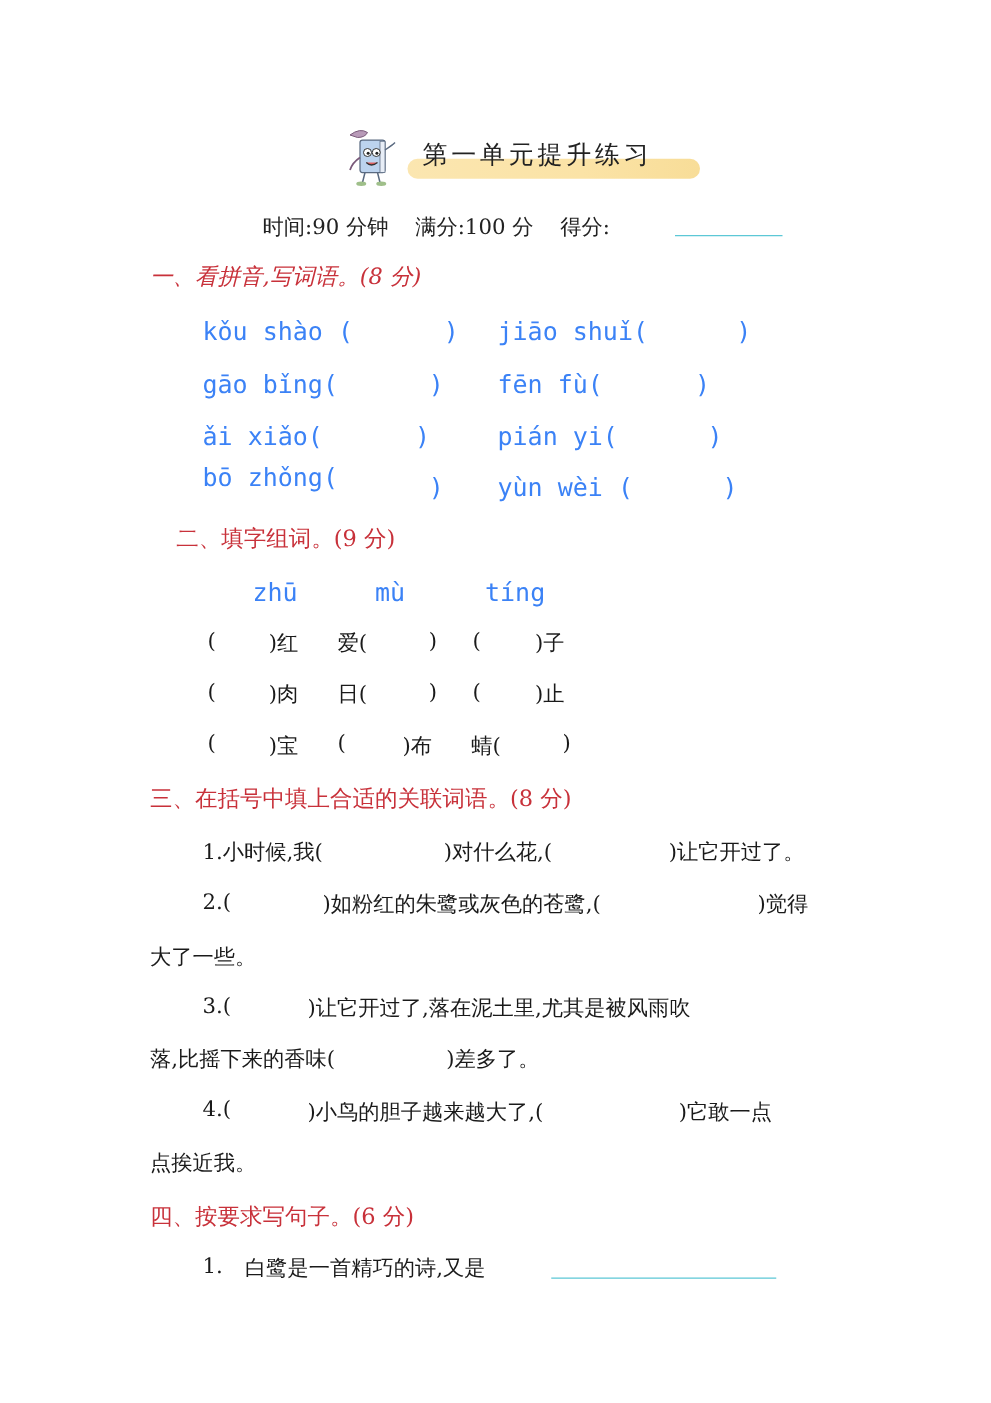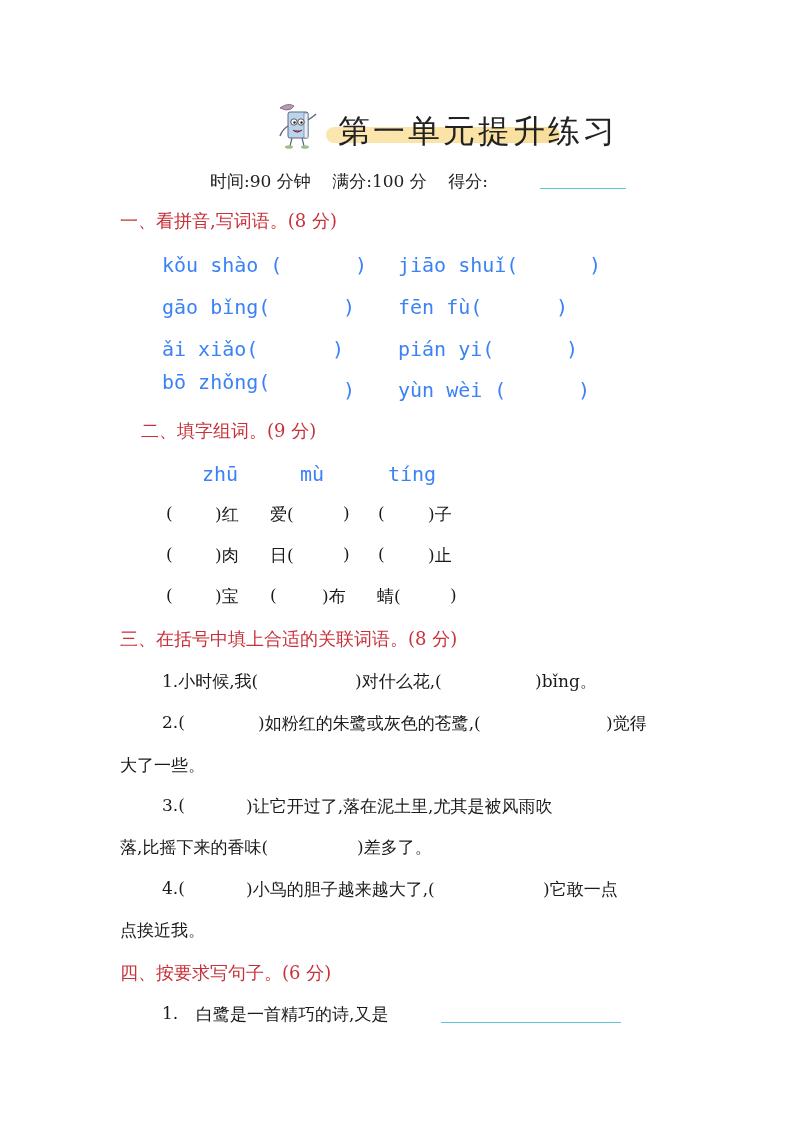--- a/index.html
+++ b/index.html
@@ -19,7 +19,7 @@
       border-radius: 8px;
     }
     .title-text {
-      position: absolute; left: 64px; top: 10px; font-size: 32px; letter-spacing: 3px;
+      position: absolute; left: 64px; top: 10px; font-size: 20px; letter-spacing: 3px;
       color: #222; font-family: "DejaVu Serif", serif;
     }
 

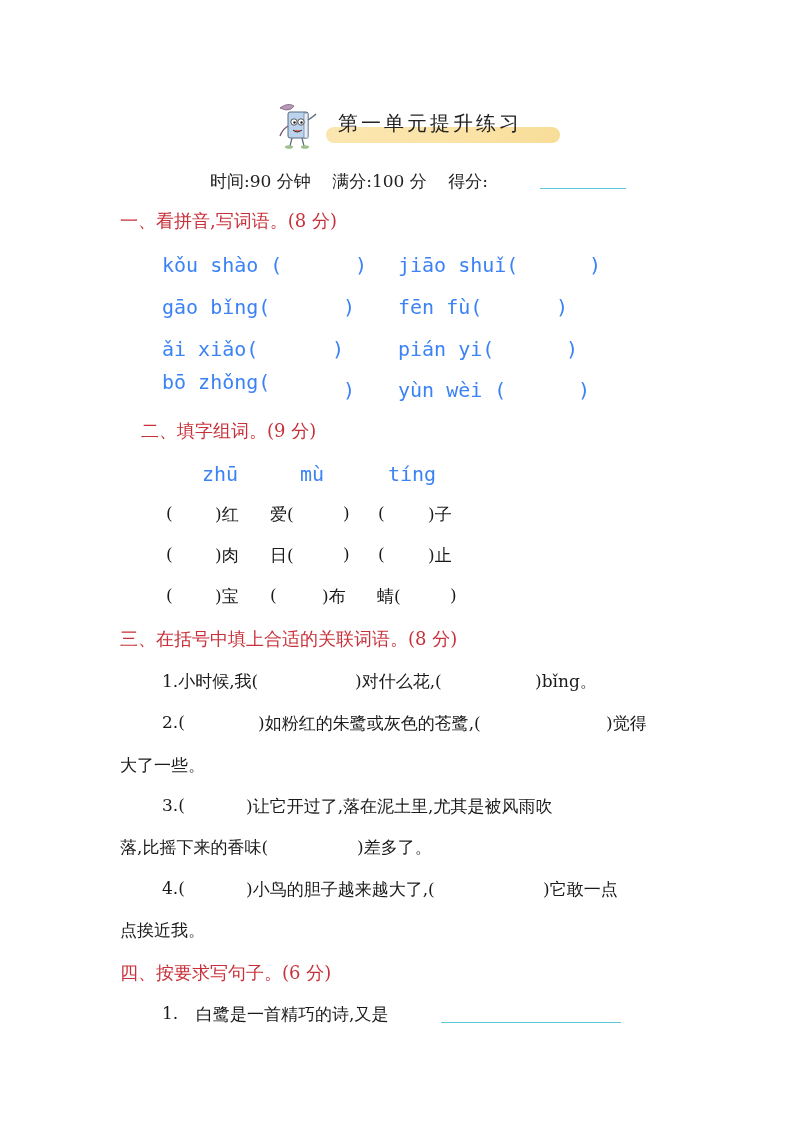--- a/index.html
+++ b/index.html
@@ -68,7 +68,7 @@
 </div>
 <div class="score-line"></div>
 
-<div class="abs section-title" style="top:209px;">一、看拼音,写词语。(8 分)</div>
+<div class="abs section-title" style="top:209px;font-style:italic;">一、看拼音,写词语。(8 分)</div>
 
 <div class="abs pinyin" style="left:162px; top:253px;">kǒu shào (</div>
 <div class="abs pinyin" style="left:355px; top:253px;">)</div>

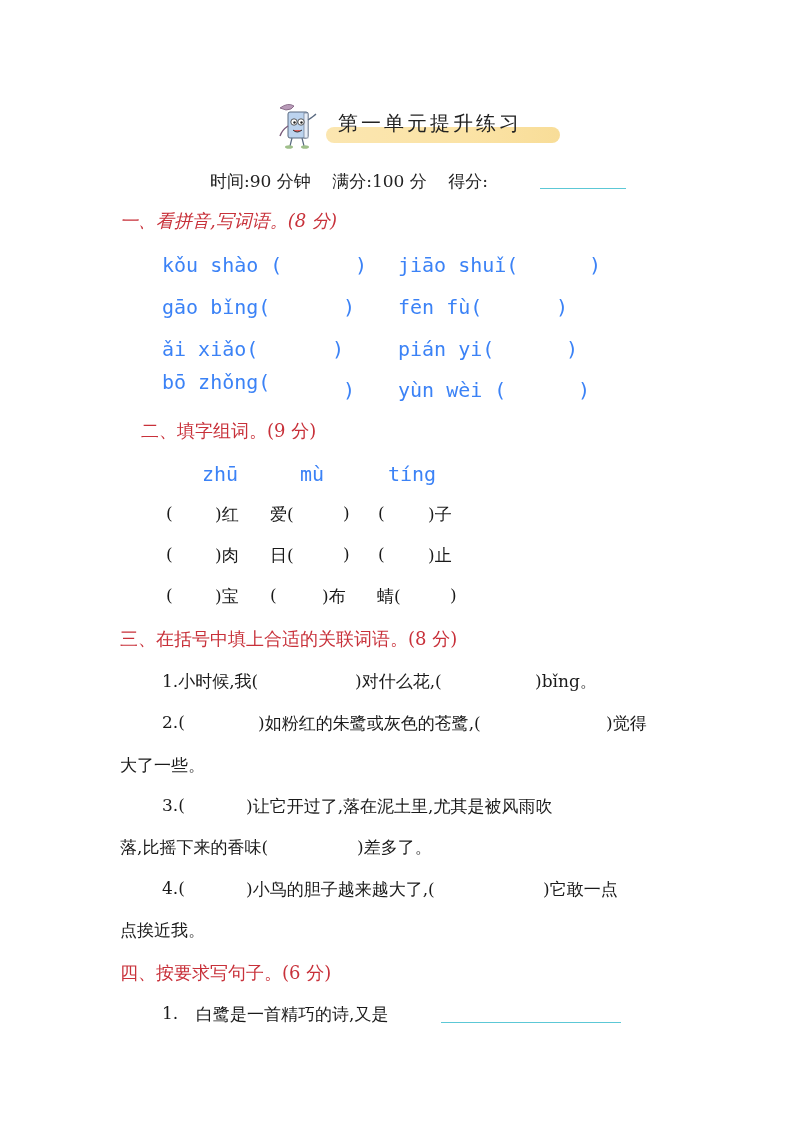--- a/index.html
+++ b/index.html
@@ -121,7 +121,7 @@
 
 <div class="abs line" style="left:162px; top:670px;">1.小时候,我(</div>
 <div class="abs line" style="left:355px; top:670px;">)对什么花,(</div>
-<div class="abs line" style="left:535px; top:670px;">)bǐng。</div>
+<div class="abs line" style="left:535px; top:670px;">)让它开过了。</div>
 
 <div class="abs line" style="left:162px; top:712px;">2.(</div>
 <div class="abs line" style="left:246px; top:712px;margin-left:12px;">)如粉红的朱鹭或灰色的苍鹭,(</div>

